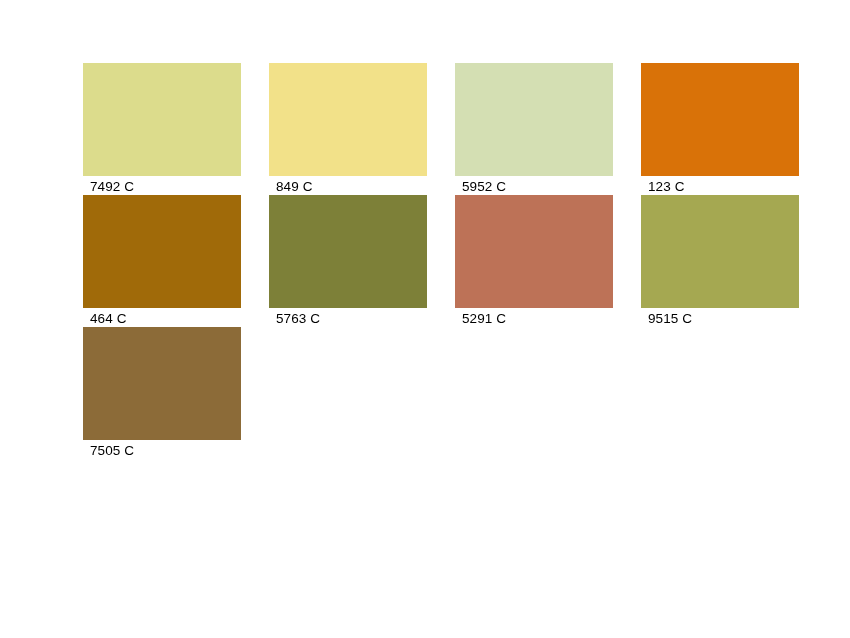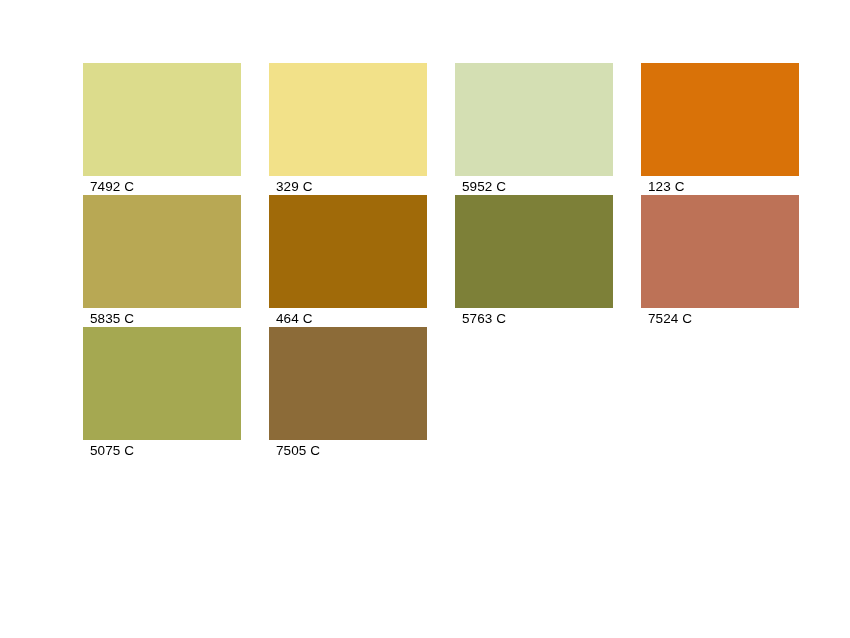--- a/index.html
+++ b/index.html
@@ -66,7 +66,7 @@
       </div>
       <div class="swatch-cell">
         <span class="swatch-chip" title="459 C" style="background-color: rgb(242, 225, 137);"></span>
-        <span class="swatch-label">329 C</span>
+        <span class="swatch-label">849 C</span>
       </div>
       <div class="swatch-cell">
         <span class="swatch-chip" title="7493 C" style="background-color: rgb(212, 223, 179);"></span>

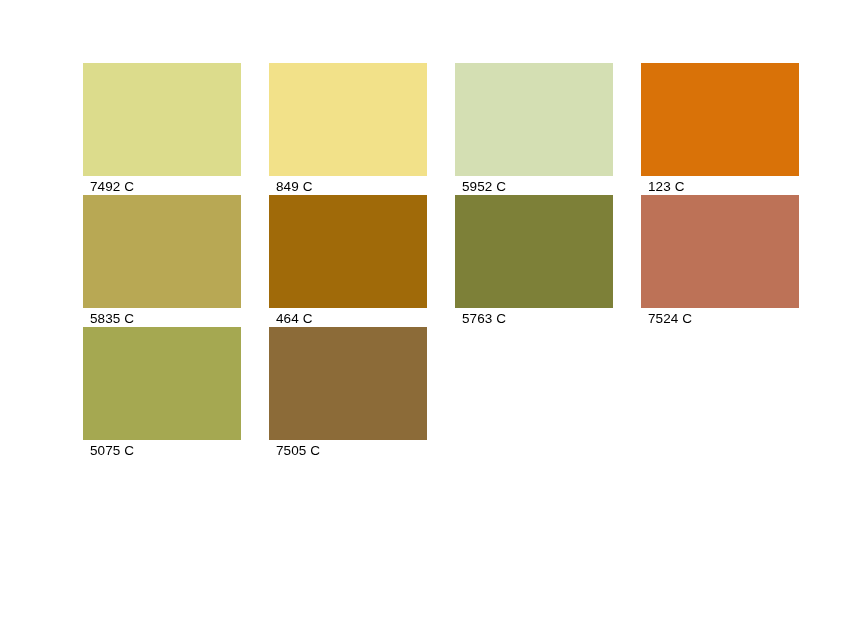--- a/index.html
+++ b/index.html
@@ -77,10 +77,6 @@
         <span class="swatch-label">123 C</span>
       </div>
       <div class="swatch-cell">
-        <span class="swatch-chip" title="5835 C" style="background-color: rgb(184, 168, 84);"></span>
-        <span class="swatch-label">5835 C</span>
-      </div>
-      <div class="swatch-cell">
         <span class="swatch-chip" title="464 C" style="background-color: rgb(160, 106, 9);"></span>
         <span class="swatch-label">464 C</span>
       </div>

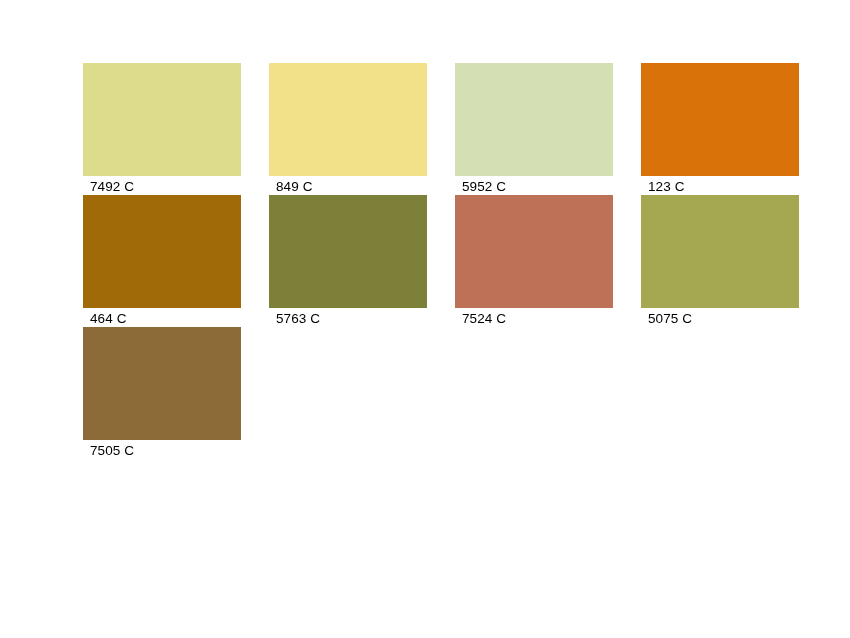--- a/index.html
+++ b/index.html
@@ -86,7 +86,7 @@
       </div>
       <div class="swatch-cell">
         <span class="swatch-chip" title="7524 C" style="background-color: rgb(189, 114, 87);"></span>
-        <span class="swatch-label">7524 C</span>
+        <span class="swatch-label">5291 C</span>
       </div>
       <div class="swatch-cell">
         <span class="swatch-chip" title="5767 C" style="background-color: rgb(165, 168, 81);"></span>

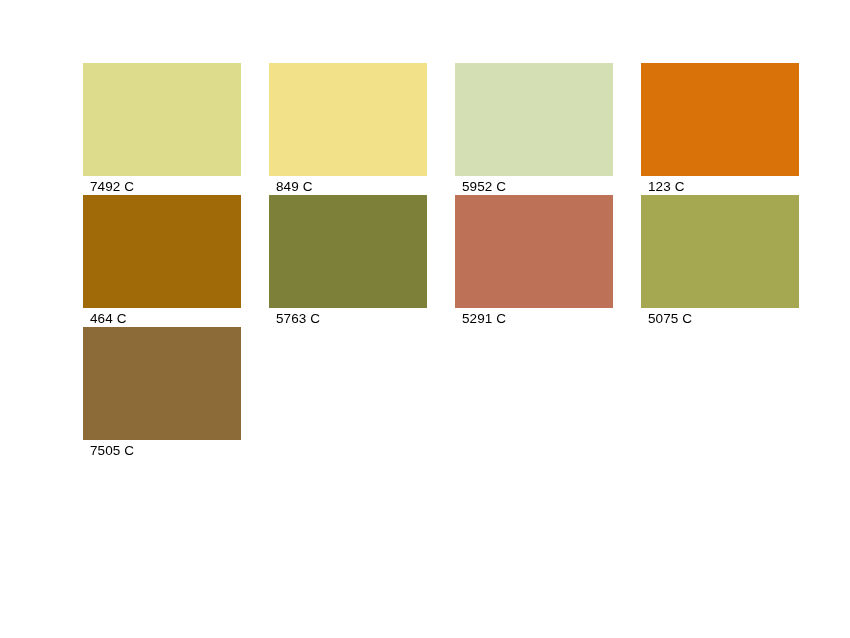--- a/index.html
+++ b/index.html
@@ -90,7 +90,7 @@
       </div>
       <div class="swatch-cell">
         <span class="swatch-chip" title="5767 C" style="background-color: rgb(165, 168, 81);"></span>
-        <span class="swatch-label">5075 C</span>
+        <span class="swatch-label">9515 C</span>
       </div>
       <div class="swatch-cell">
         <span class="swatch-chip" title="7505 C" style="background-color: rgb(140, 107, 56);"></span>

